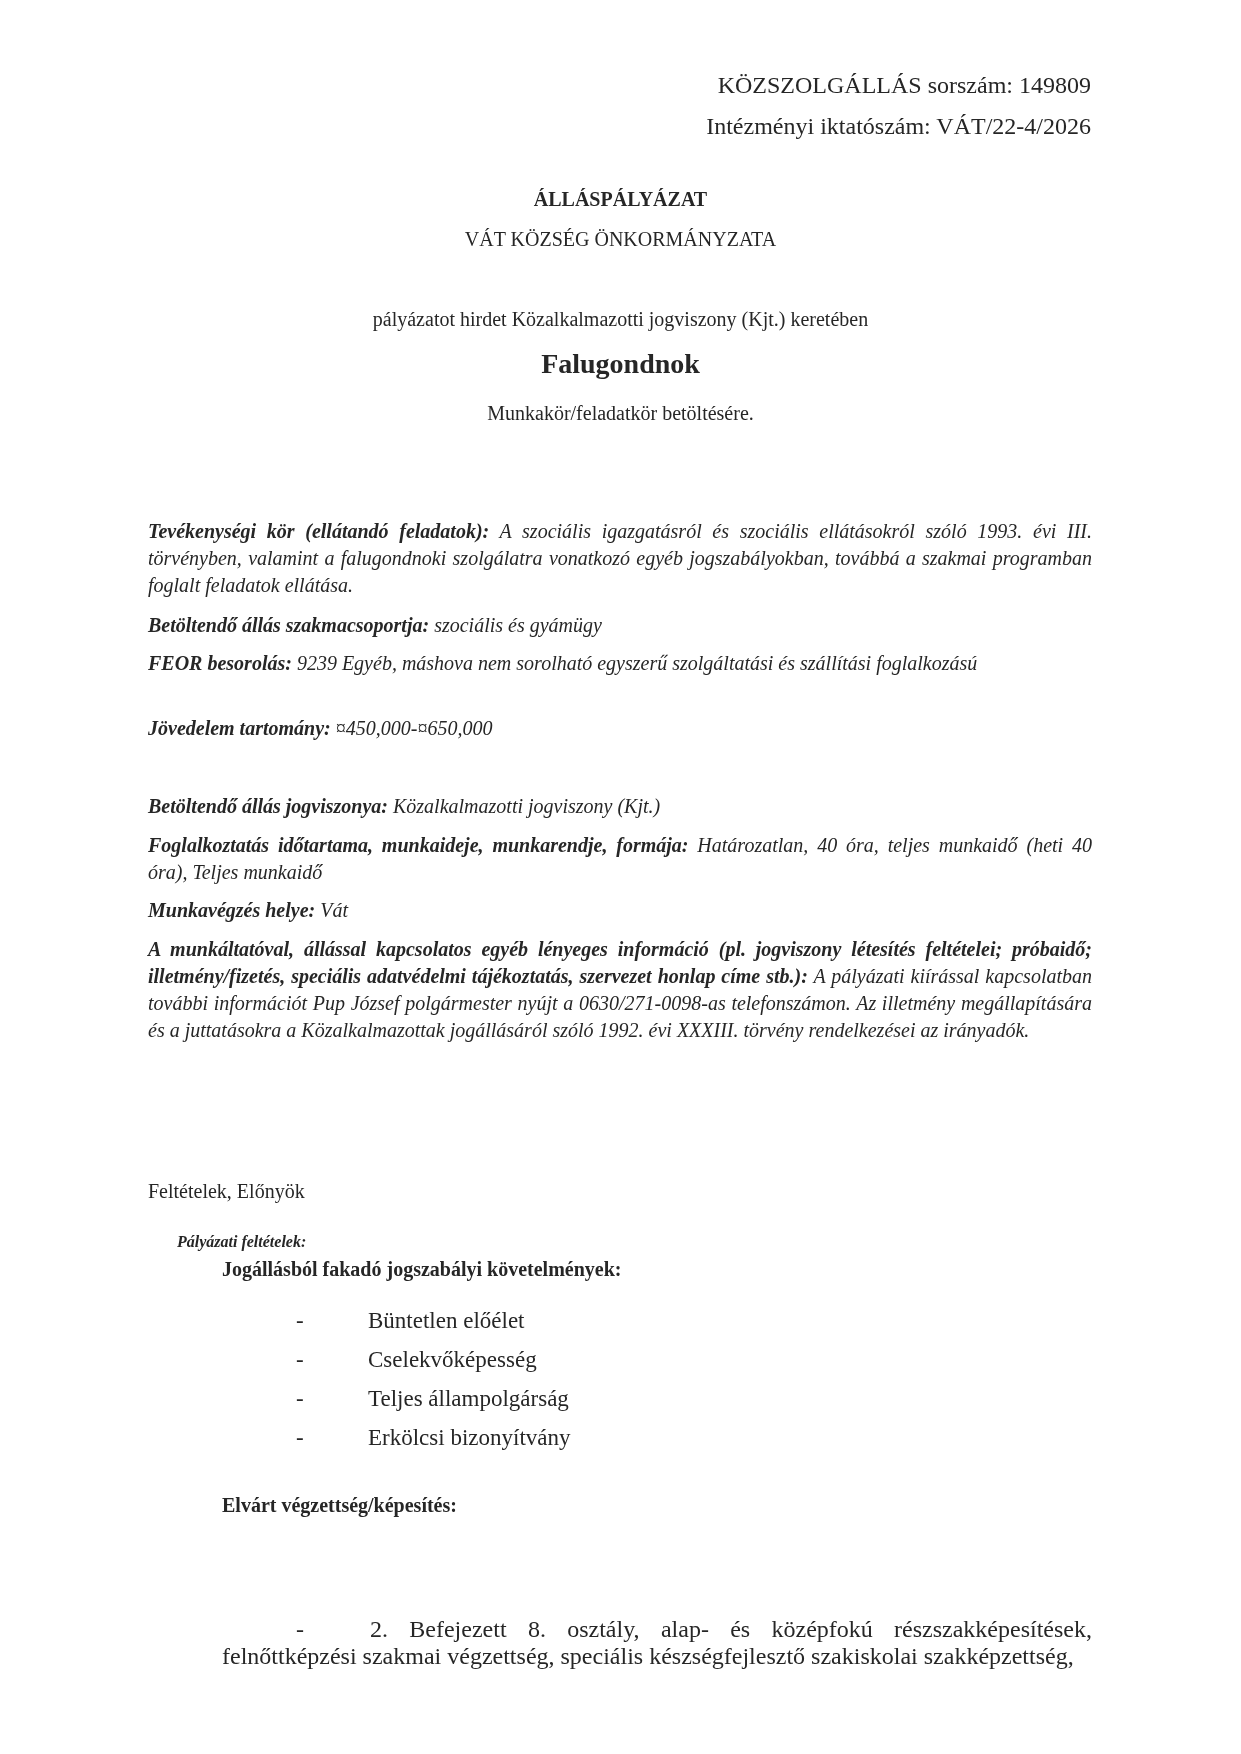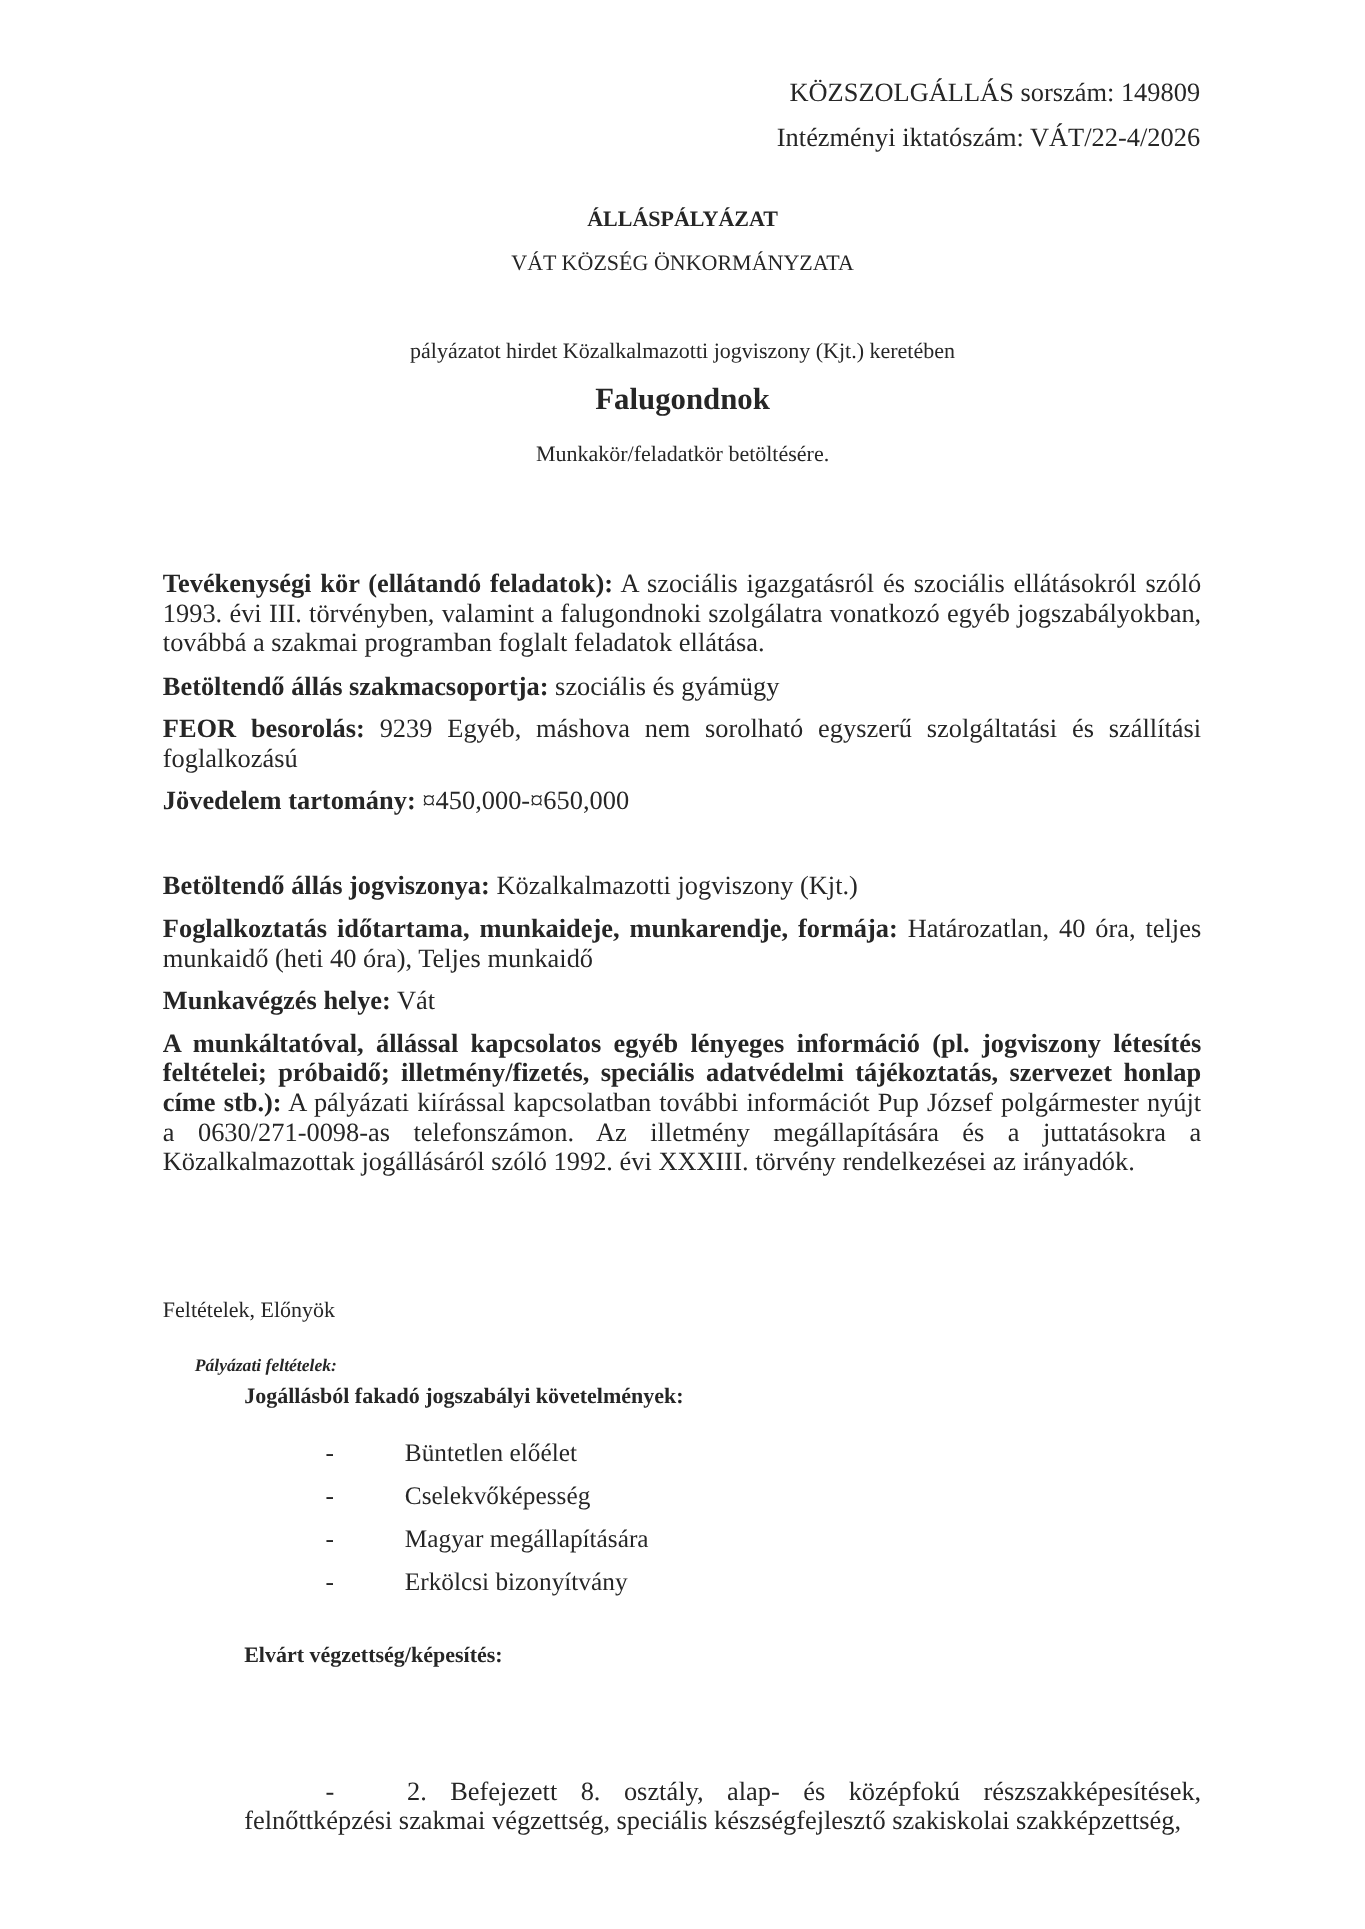--- a/index.html
+++ b/index.html
@@ -18,7 +18,7 @@
   .fill { top: 402px; font-size: 20px; }
   .block {
     position: absolute; left: 148px; width: 944px;
-    font-size: 24px; line-height: 27px; text-align: justify;
+    font-size: 20px; line-height: 27px; text-align: justify; font-style: italic;
   }
   .block b { font-weight: bold; }
   .h-cond { position: absolute; left: 148px; top: 1180px; font-size: 20px; font-weight: normal; text-align: center; }

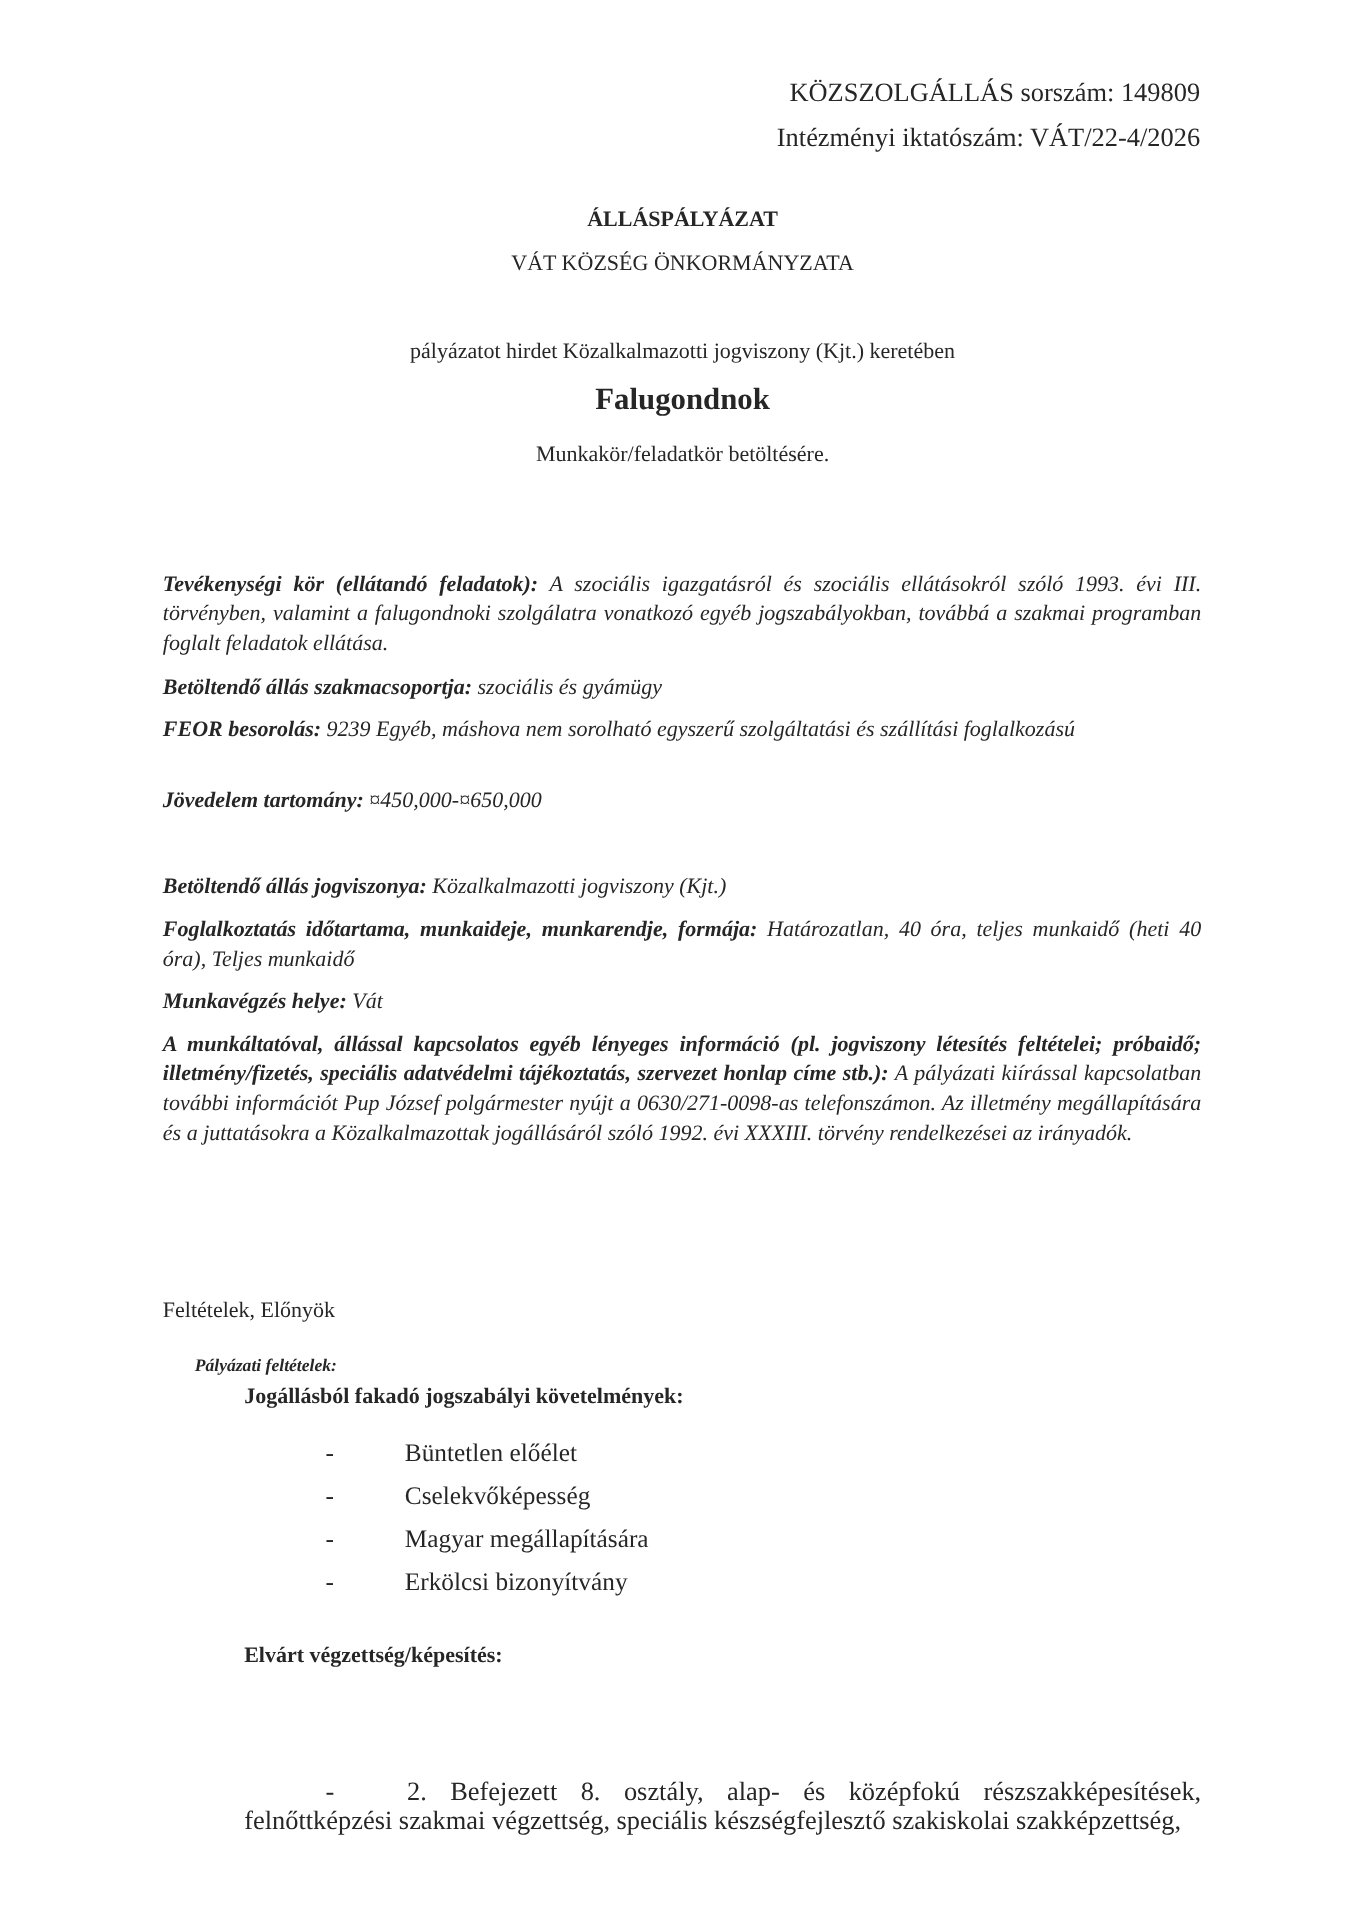--- a/index.html
+++ b/index.html
@@ -62,7 +62,7 @@
 
   <div class="li" style="top:1296px"><span class="dash">-</span><span>Büntetlen előélet</span></div>
   <div class="li" style="top:1335px"><span class="dash">-</span><span>Cselekvőképesség</span></div>
-  <div class="li" style="top:1374px"><span class="dash">-</span><span>Magyar megállapítására</span></div>
+  <div class="li" style="top:1374px"><span class="dash">-</span><span>Teljes állampolgárság</span></div>
   <div class="li" style="top:1413px"><span class="dash">-</span><span>Erkölcsi bizonyítvány</span></div>
 
   <div class="h-edu">Elvárt végzettség/képesítés:</div>

